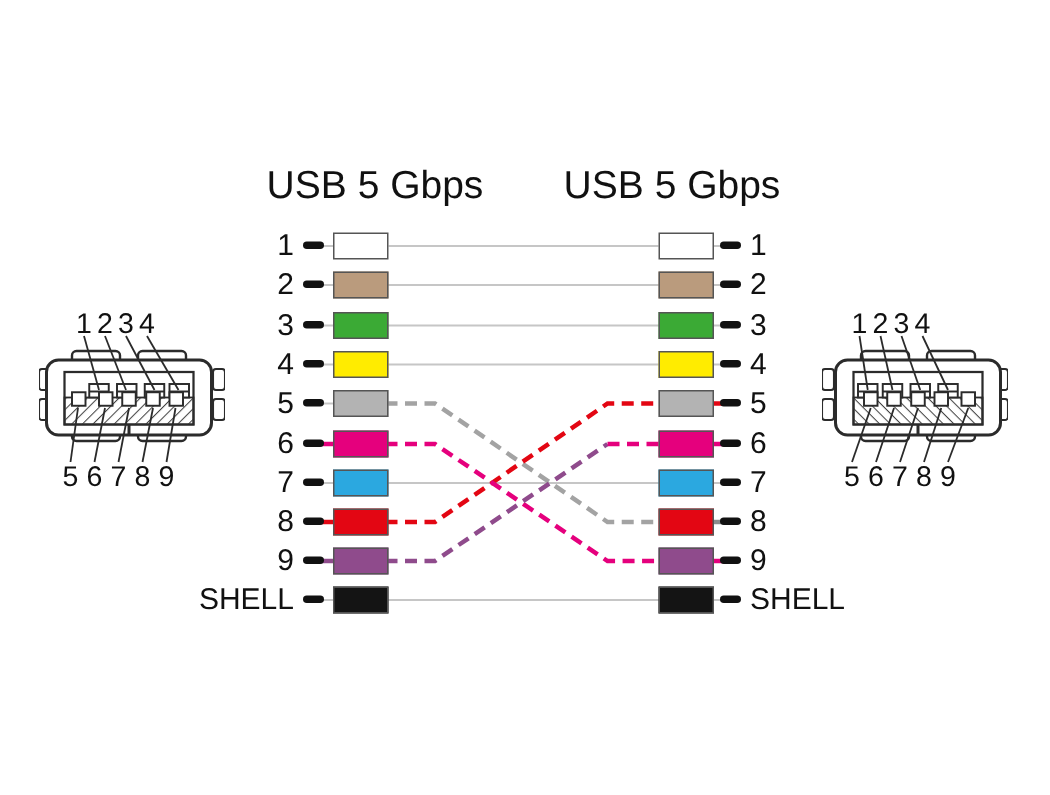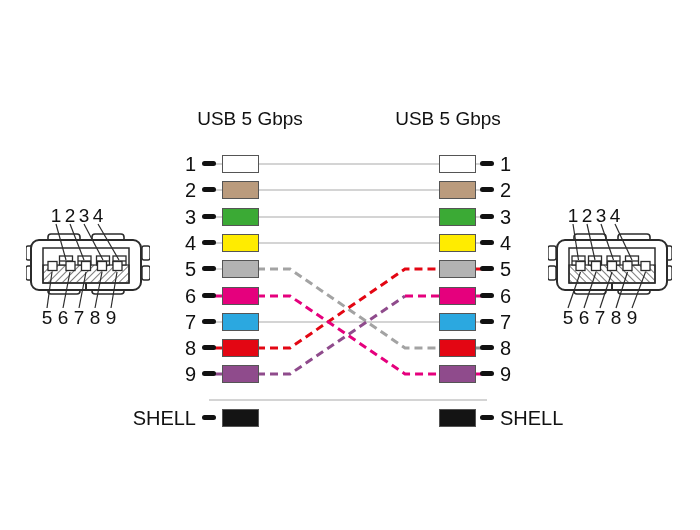--- a/index.html
+++ b/index.html
@@ -5,7 +5,7 @@
   html,body{margin:0;padding:0;background:#fff;}
   .canvas{position:relative;width:700px;height:530px;background:#fff;overflow:hidden;
           font-family:"Liberation Sans",sans-serif;color:#111;}
-  .title{position:absolute;top:108px;width:200px;text-align:center;font-size:19px;
+  .title{position:absolute;top:108px;width:200px;text-align:center;font-size:26px;
          font-weight:400;color:#111;white-space:nowrap;}
   .title.left{left:150px;}
   .title.right{left:348px;}

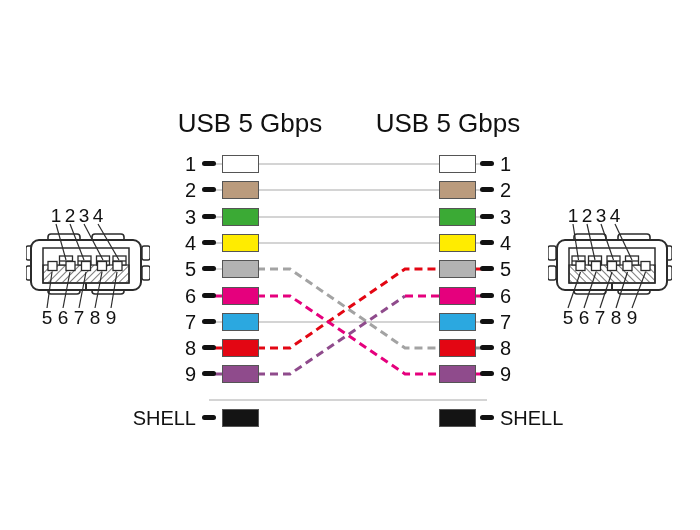--- a/index.html
+++ b/index.html
@@ -136,7 +136,7 @@
     <div class="tick r" style="background: rgb(17, 17, 17);"></div>
     <div class="lbl r">9</div>
   </div>
-  <div class="row" style="top:407px">
+  <div class="row" style="top:389px">
     <div class="lbl l">SHELL</div>
     <div class="tick l" style="background: rgb(17, 17, 17);"></div>
     <div class="block l" style="background: rgb(20, 20, 20);"></div>

